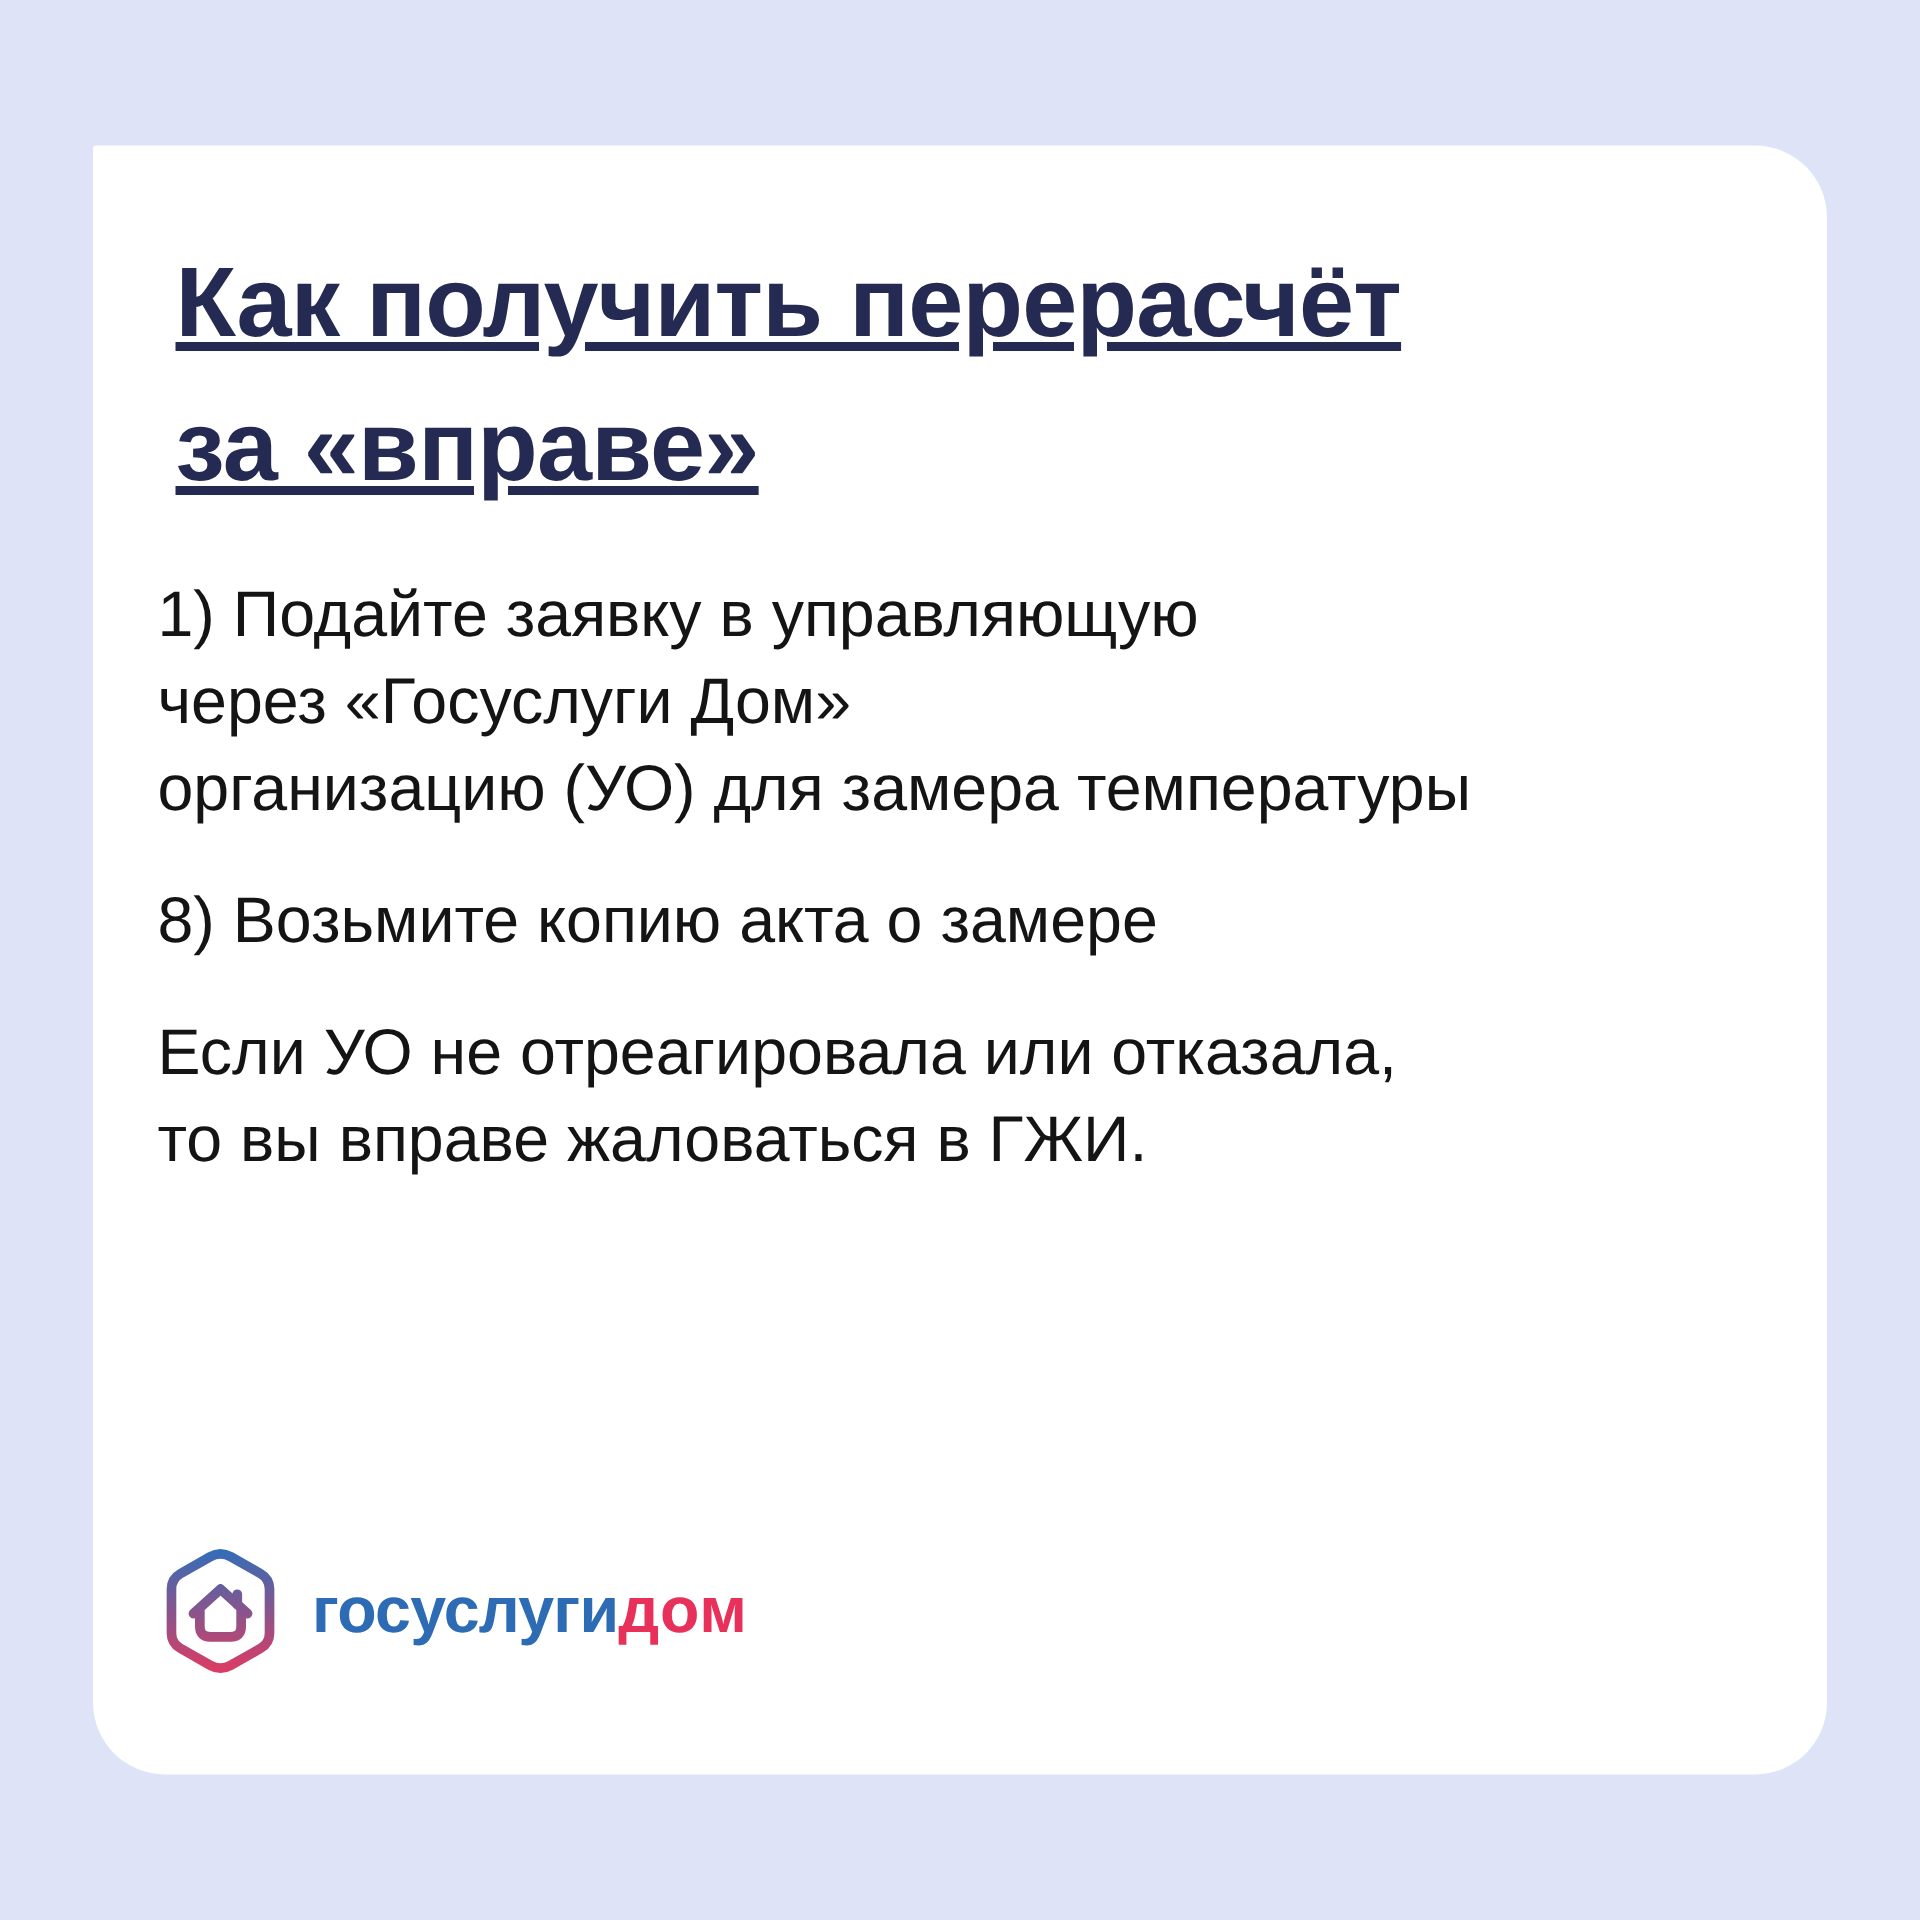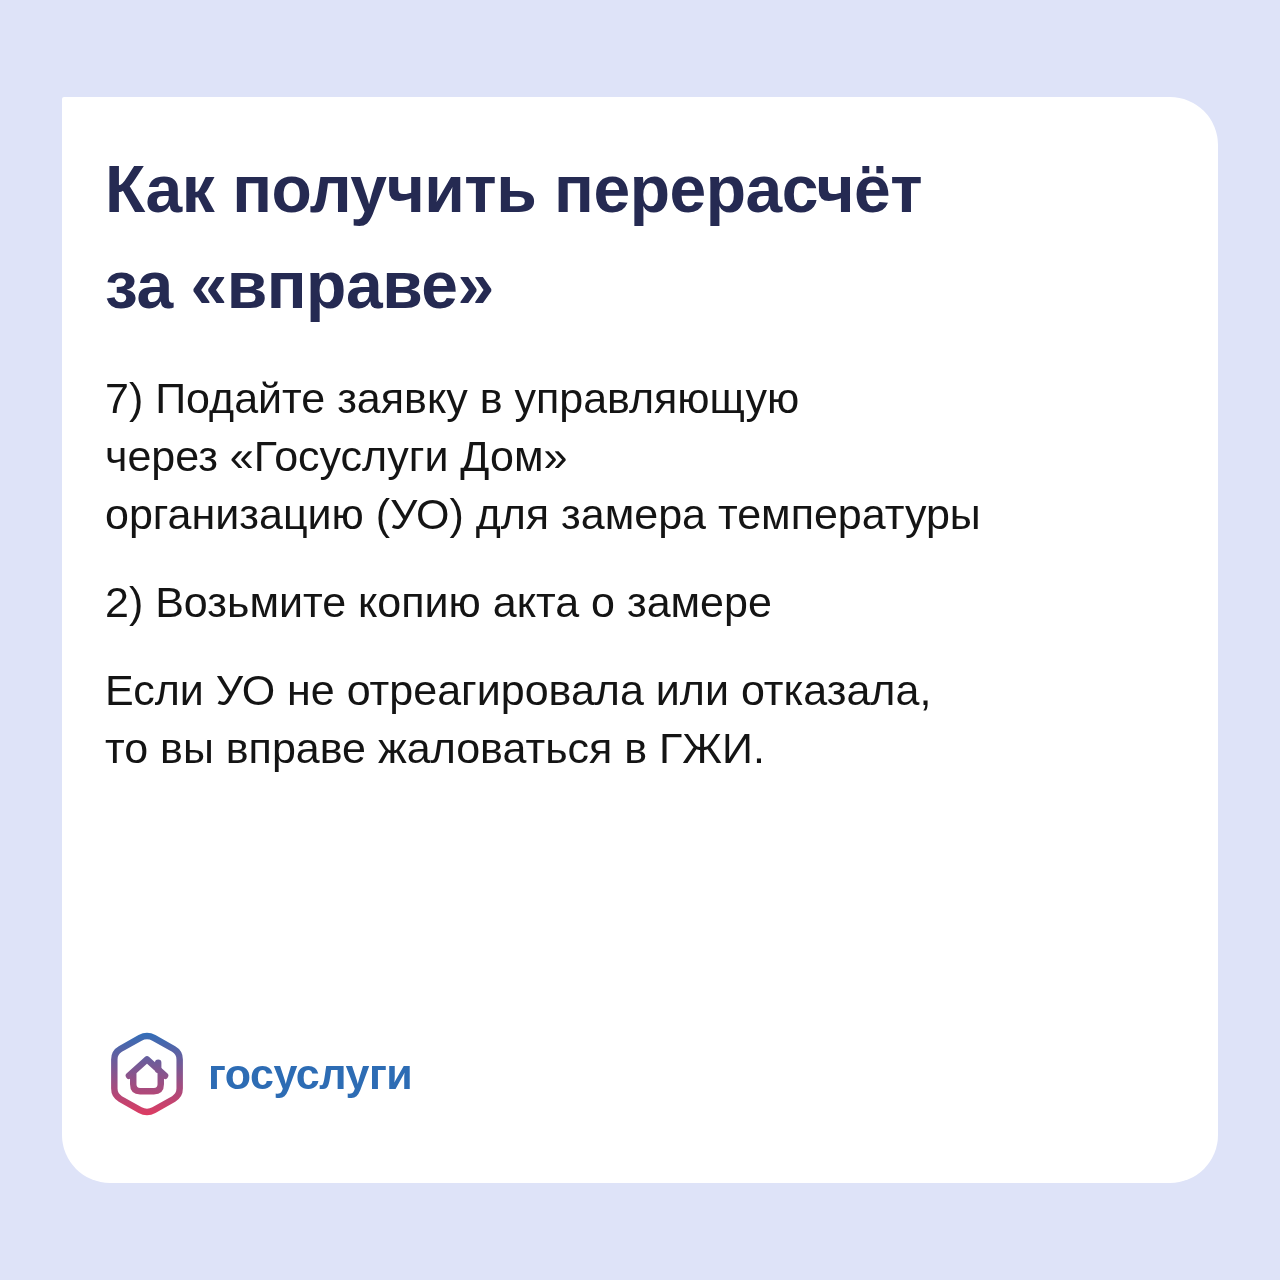--- a/index.html
+++ b/index.html
@@ -23,12 +23,13 @@
     padding: 44px 56px 0 43px;
   }
   .title {
-    margin: 0;
+    margin: 12px;
     color: #252a52;
     font-size: 66px;
     line-height: 96px;
     font-weight: bold;
     letter-spacing: -0.5px;
+    text-decoration: underline;
   }
   .title .line { display: block; white-space: nowrap; }
   .para {

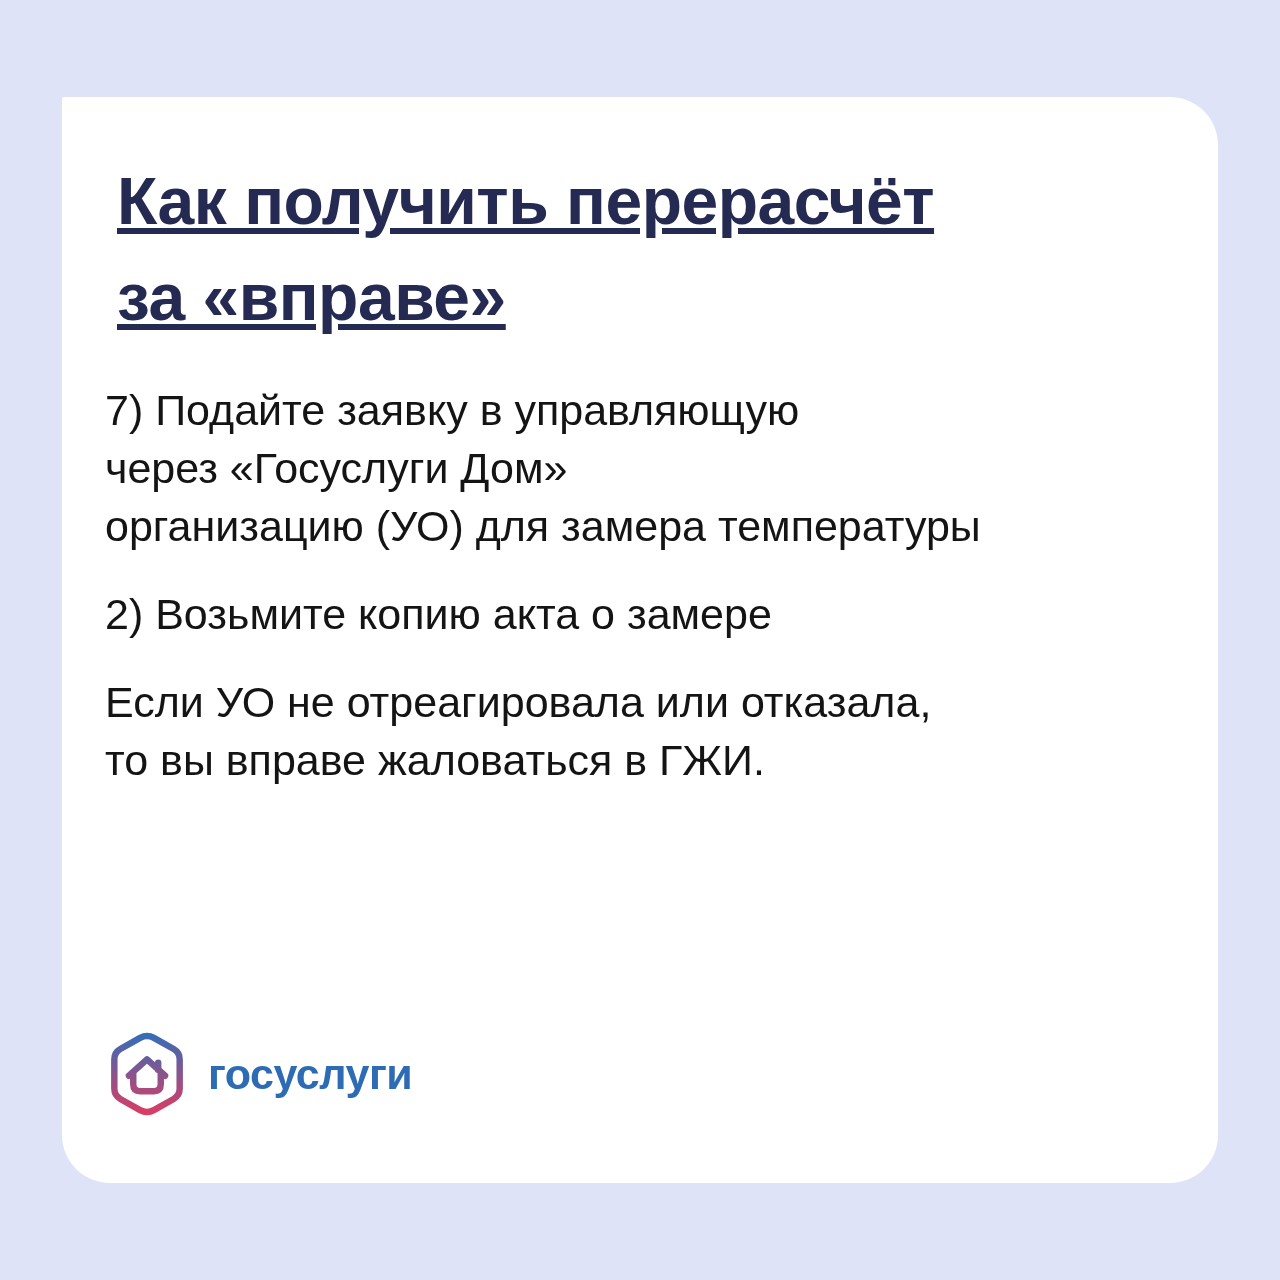--- a/index.html
+++ b/index.html
@@ -80,7 +80,7 @@
     </h1>
 
     <p class="para first">
-      <span class="line">7) Подайте заявку в управляющую</span>
+      <span class="line">1) Подайте заявку в управляющую</span>
       <span class="line">через «Госуслуги Дом»</span>
       <span class="line">организацию (УО) для замера температуры</span>
     </p>

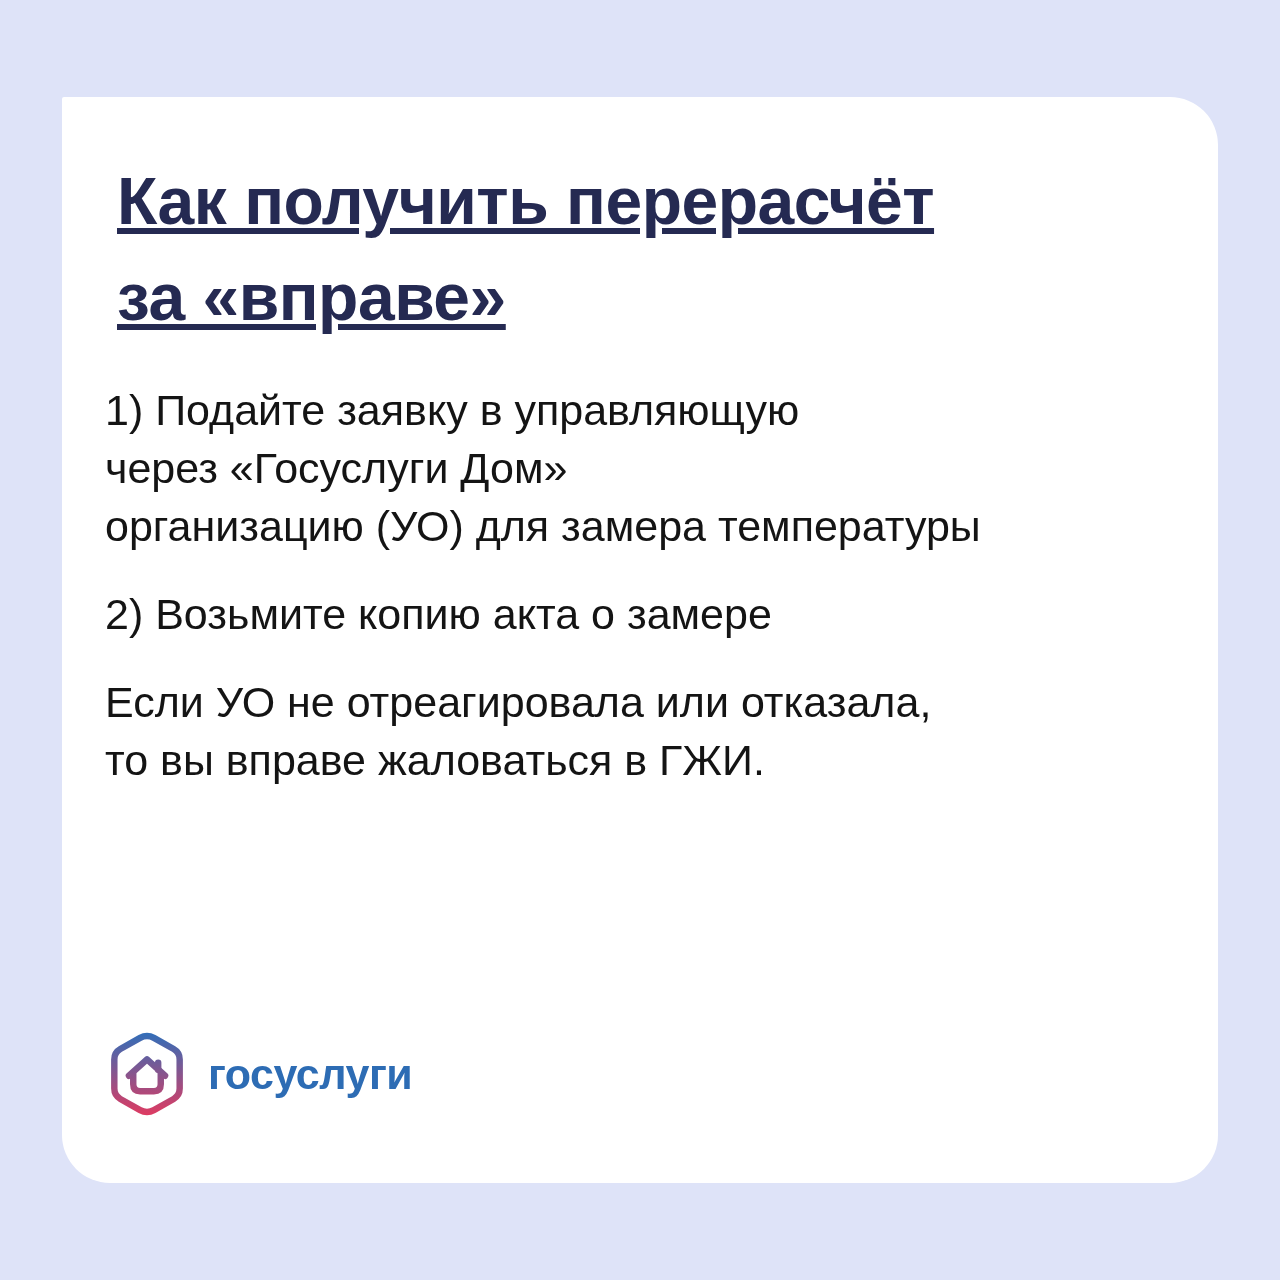--- a/index.html
+++ b/index.html
@@ -86,7 +86,7 @@
     </p>
 
     <p class="para">
-      <span class="line">2) Возьмите копию акта о замере</span>
+      <span class="line">8) Возьмите копию акта о замере</span>
     </p>
 
     <p class="para">

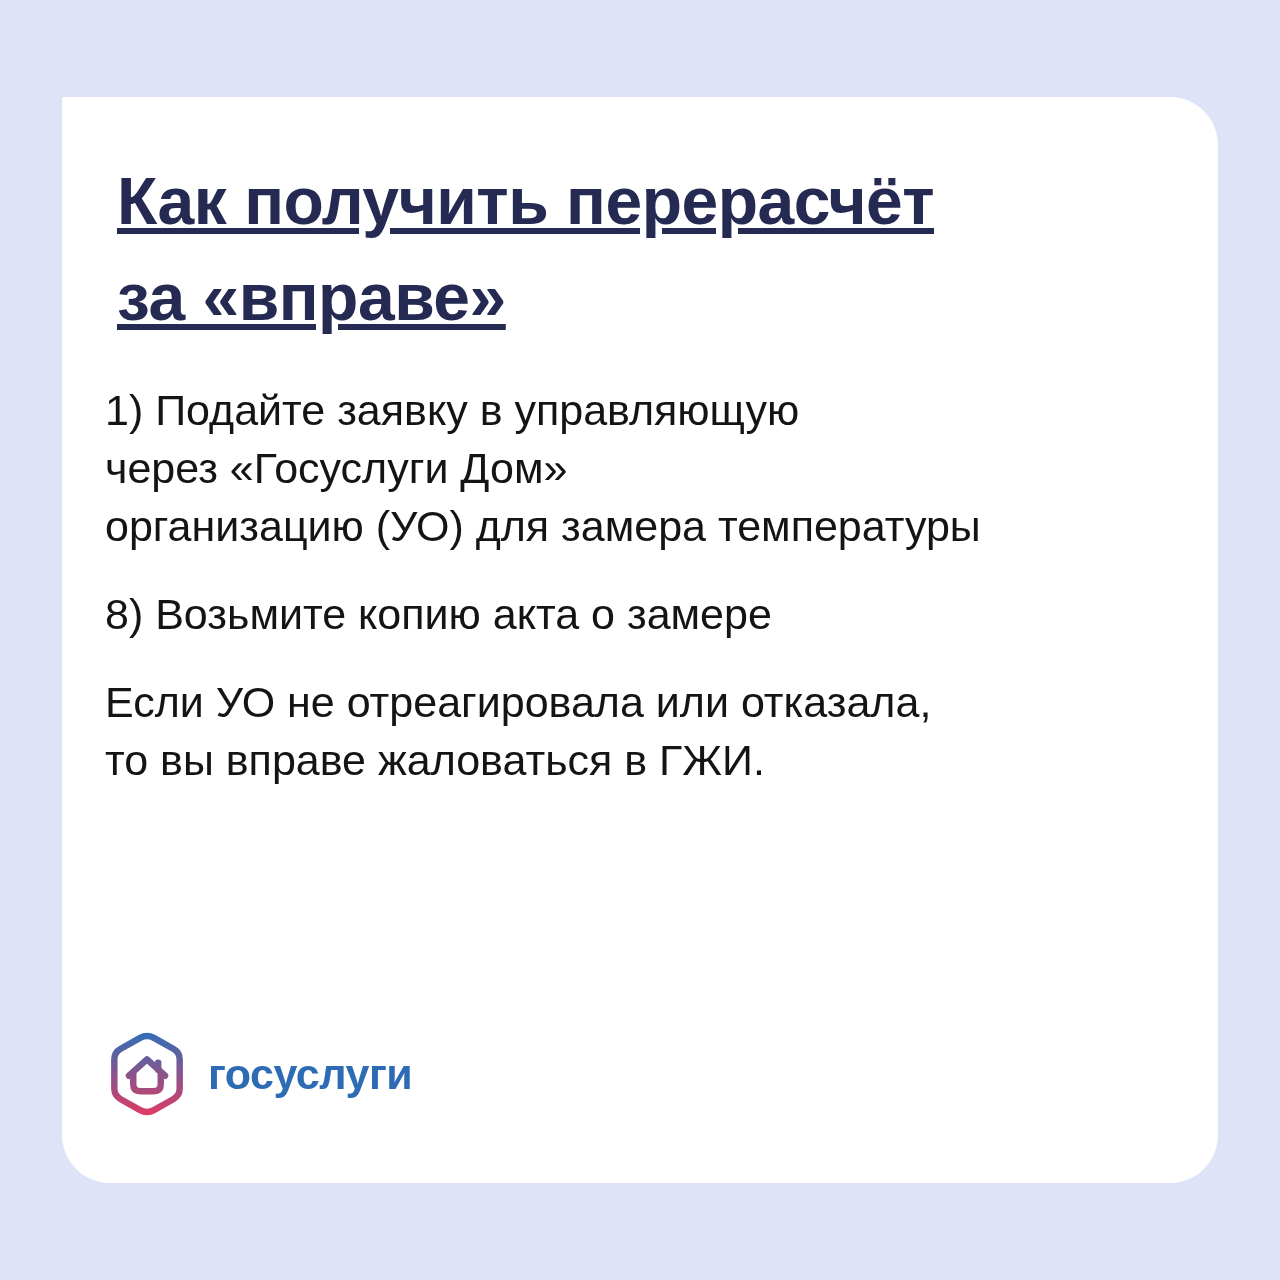--- a/index.html
+++ b/index.html
@@ -114,6 +114,7 @@
       </svg>
       <div class="logo-text">
         <span class="brand1">госуслуги</span>
+        <span class="brand2">дом</span>
       </div>
     </div>
 

